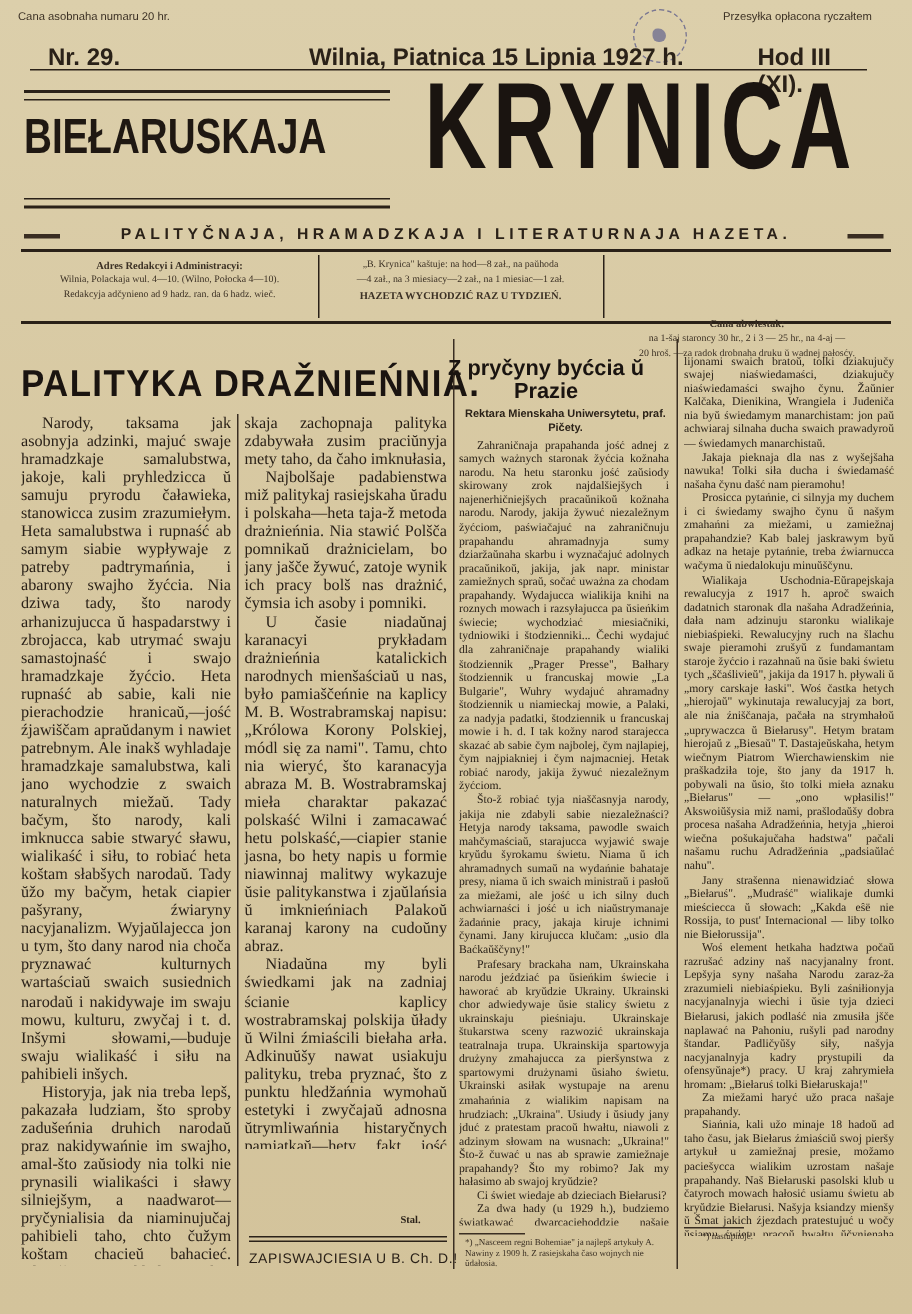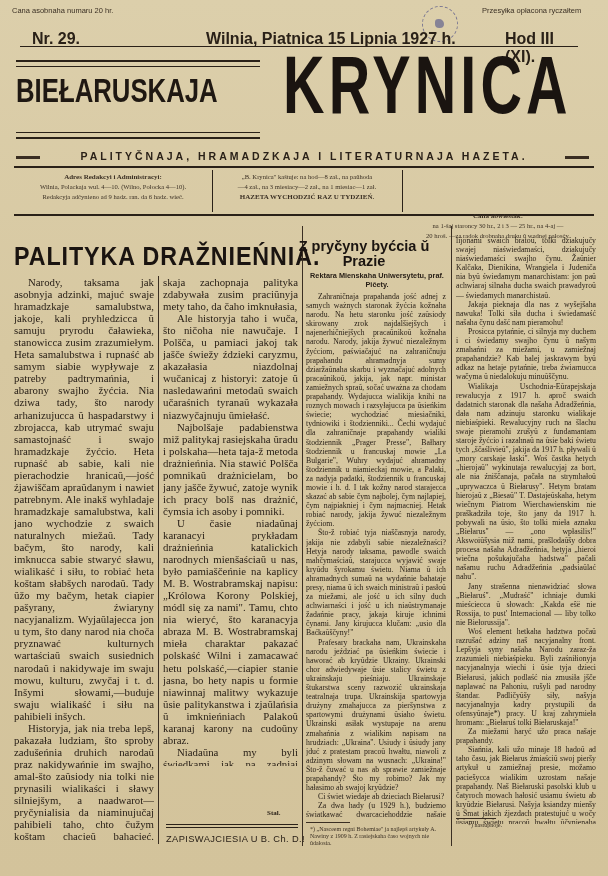--- a/index.html
+++ b/index.html
@@ -95,7 +95,6 @@
   <div class="colrule" style="left:158px;top:276px;height:568px;"></div>
   <div class="col" style="left:163px;top:276px;width:135px;height:490px;">
     <p style="text-indent:0">skaja zachopnaja palityka zdabywała zusim praciŭnyja mety taho, da čaho imknułasia,</p>
-    <p>Ale historyja taho i wuča, što ničoha nie nawučaje. I Polšča, u pamiaci jakoj tak jašče świežy ździeki caryzmu, akazałasia niazdolnaj wučanicaj z historyi: zatoje ŭ nasledawańni metodaŭ swaich učaraśnich tyranaŭ wykazała niazwyčajnuju ŭmiełaść.</p>
     <p>Najbolšaje padabienstwa miž palitykaj rasiejskaha ŭradu i polskaha—heta taja-ž metoda drażnieńnia. Nia stawić Polšča pomnikaŭ drażnicielam, bo jany jašče žywuć, zatoje wynik ich pracy bolš nas drażnić, čymsia ich asoby i pomniki.</p>
     <p>U časie niadaŭnaj karanacyi prykładam drażnieńnia katalickich narodnych mienšaściaŭ u nas, było pamiaščeńnie na kaplicy M. B. Wostrabramskaj napisu: „Królowa Korony Polskiej, módl się za nami". Tamu, chto nia wieryć, što karanacyja abraza M. B. Wostrabramskaj mieła charaktar pakazać polskaść Wilni i zamacawać hetu polskaść,—ciapier stanie jasna, bo hety napis u formie niawinnaj malitwy wykazuje ŭsie palitykanstwa i zjaŭlańsia ŭ imknieńniach Palakoŭ karanaj karony na cudoŭny abraz.</p>
     <p>Niadaŭna my byli świedkami jak na zadniaj ścianie kaplicy wostrabramskaj polskija ŭłady ŭ Wilni źmiaścili biełaha arła. Adkinuŭšy nawat usiakuju palityku, treba pryznać, što z punktu hledžańnia wymohaŭ estetyki i zwyčajaŭ adnosna ŭtrymliwańnia histaryčnych pamiatkaŭ—hety fakt jość prosta barbarstwam. Ciapier-ža ŭznoŭ narod biełaruski i litoŭski staŭ pierad faktam užo pawažnaha hłumleńnia nad jaho pačućciom relihijnym i patryjatyčnym. Peŭnie-ž niekalki tysiač našych pili rymaŭ, uważajučych M. B. Wastrabramskuju za apiakunku ŭsich narodaŭ kraju, mahli čytać heny napis i aburacca na rabotu ruk ludzkich u spawach relihijnych, I nie adzin pabožny čaławiek zamiesta jak daŭniej padniacca z kalenkaŭ u Wostraj Bramie zbudawany na duchy, adnoŭleny, uspakojeny, ciapier adyjšoŭ sumny, prybity i razdražnieny.</p>

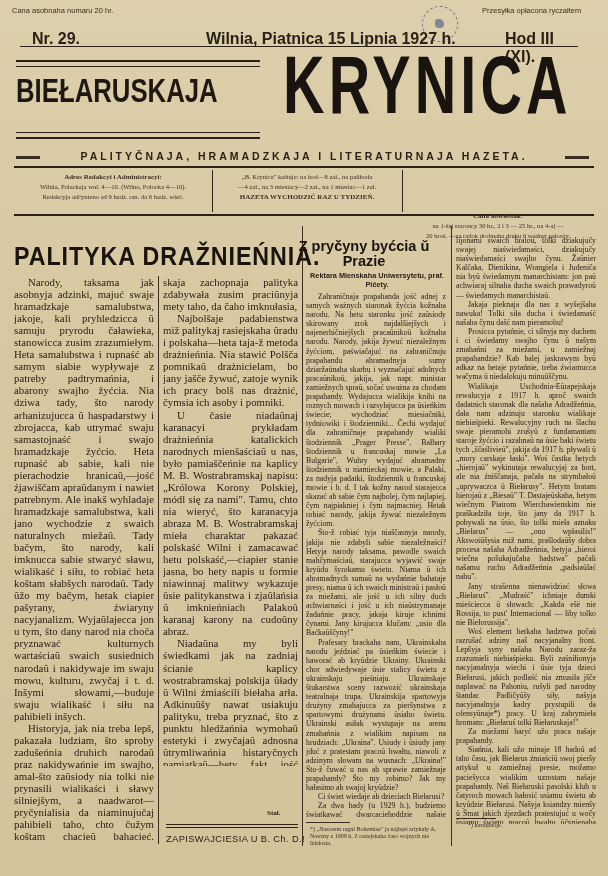--- a/index.html
+++ b/index.html
@@ -130,7 +130,7 @@
     <p>Jakaja pieknaja dla nas z wyšejšaha nawuka! Tolki siła ducha i świedamaść našaha čynu dašć nam pieramohu!</p>
     <p>Prosicca pytańnie, ci silnyja my duchem i ci świedamy swajho čynu ŭ našym zmahańni za miežami, u zamiežnaj prapahandzie? Kab balej jaskrawym byŭ adkaz na hetaje pytańnie, treba źwiarnucca wačyma ŭ niedalokuju minuŭščynu.</p>
     <p>Wialikaja Uschodnia-Eŭrapejskaja rewalucyja z 1917 h. aproč swaich dadatnich staronak dla našaha Adradžeńnia, dała nam adzinuju staronku wialikaje niebiaśpieki. Rewalucyjny ruch na šlachu swaje pieramohi zrušyŭ z fundamantam staroje žyćcio i razahnaŭ na ŭsie baki świetu tych „ščaślivieŭ", jakija da 1917 h. pływali ŭ „mory carskaje łaski". Woś častka hetych „hierojaŭ" wykinutaja rewalucyjaj za bort, ale nia źniščanaja, pačała na strymhałoŭ „uprywaczca ŭ Biełarusy". Hetym bratam hierojaŭ z „Biesaŭ" T. Dastajeŭskaha, hetym wiečnym Piatrom Wierchawienskim nie praškadziła toje, što jany da 1917 h. pobywali na ŭsio, što tolki mieła aznaku „Biełarus" — „ono wpłasilis!" Akswoiŭšysia miž nami, prašlodaŭšy dobra procesa našaha Adradžeńnia, hetyja „hieroi wiečna pošukajučaha hadstwa" pačali našamu ruchu Adradžeńnia „padsiaŭlać nahu".</p>
-    <p>Jany strašenna nienawidziać słowa „Biełaruś". „Mudraść" ichniaje dumki mieściecca ŭ słowach: „Kakda eŝë nie Rossija, to pust' Internacional — liby tolko nie Biełorussija".</p>
+    <p>Jany strašenna nienawidziać słowa „Biełaruś". „Mudraść" wialikaje dumki mieściecca ŭ słowach: „Kakda eŝë nie Rossija, to pust' Internacional — liby tolko nie Biełorussija".</p>
     <p>Woś element hetkaha hadztwa počaŭ razrušać adziny naš nacyjanalny front. Lepšyja syny našaha Narodu zaraz-ža zrazumieli niebiaśpieku. Byli zaśniłionyja nacyjanalnyja wiechi i ŭsie tyja dzieci Biełarusi, jakich podlaść nia zmusiła jšče naplawać na Pahoniu, rušyli pad narodny štandar. Padličyŭšy siły, našyja nacyjanalnyja kadry prystupili da ofensyŭnaje*) pracy. U kraj zahrymieła hromam: „Biełaruś tolki Biełaruskaja!"</p>
     <p>Za miežami haryć užo praca našaje prapahandy.</p>
     <p>Siańnia, kali užo minaje 18 hadoŭ ad taho času, jak Biełarus źmiaściŭ swoj pieršy artykuł u zamiežnaj presie, možamo paciešycca wialikim uzrostam našaje prapahandy. Naš Biełaruski pasolski klub u čatyroch mowach hałosić usiamu świetu ab kryŭdzie Biełarusi. Našyja ksiandzy mienšy ŭ Šmat jakich źjezdach pratestujuć u wočy ŭsiamu świetu pracoŭ hwałtu ŭčynienaha nad našym krajem. Našaje studenstwa, abčyściŭšy swaje rady z roznaha hadztwa, wystupiła na arenu suświetnaje prapahandy. Praca kipić!</p>

